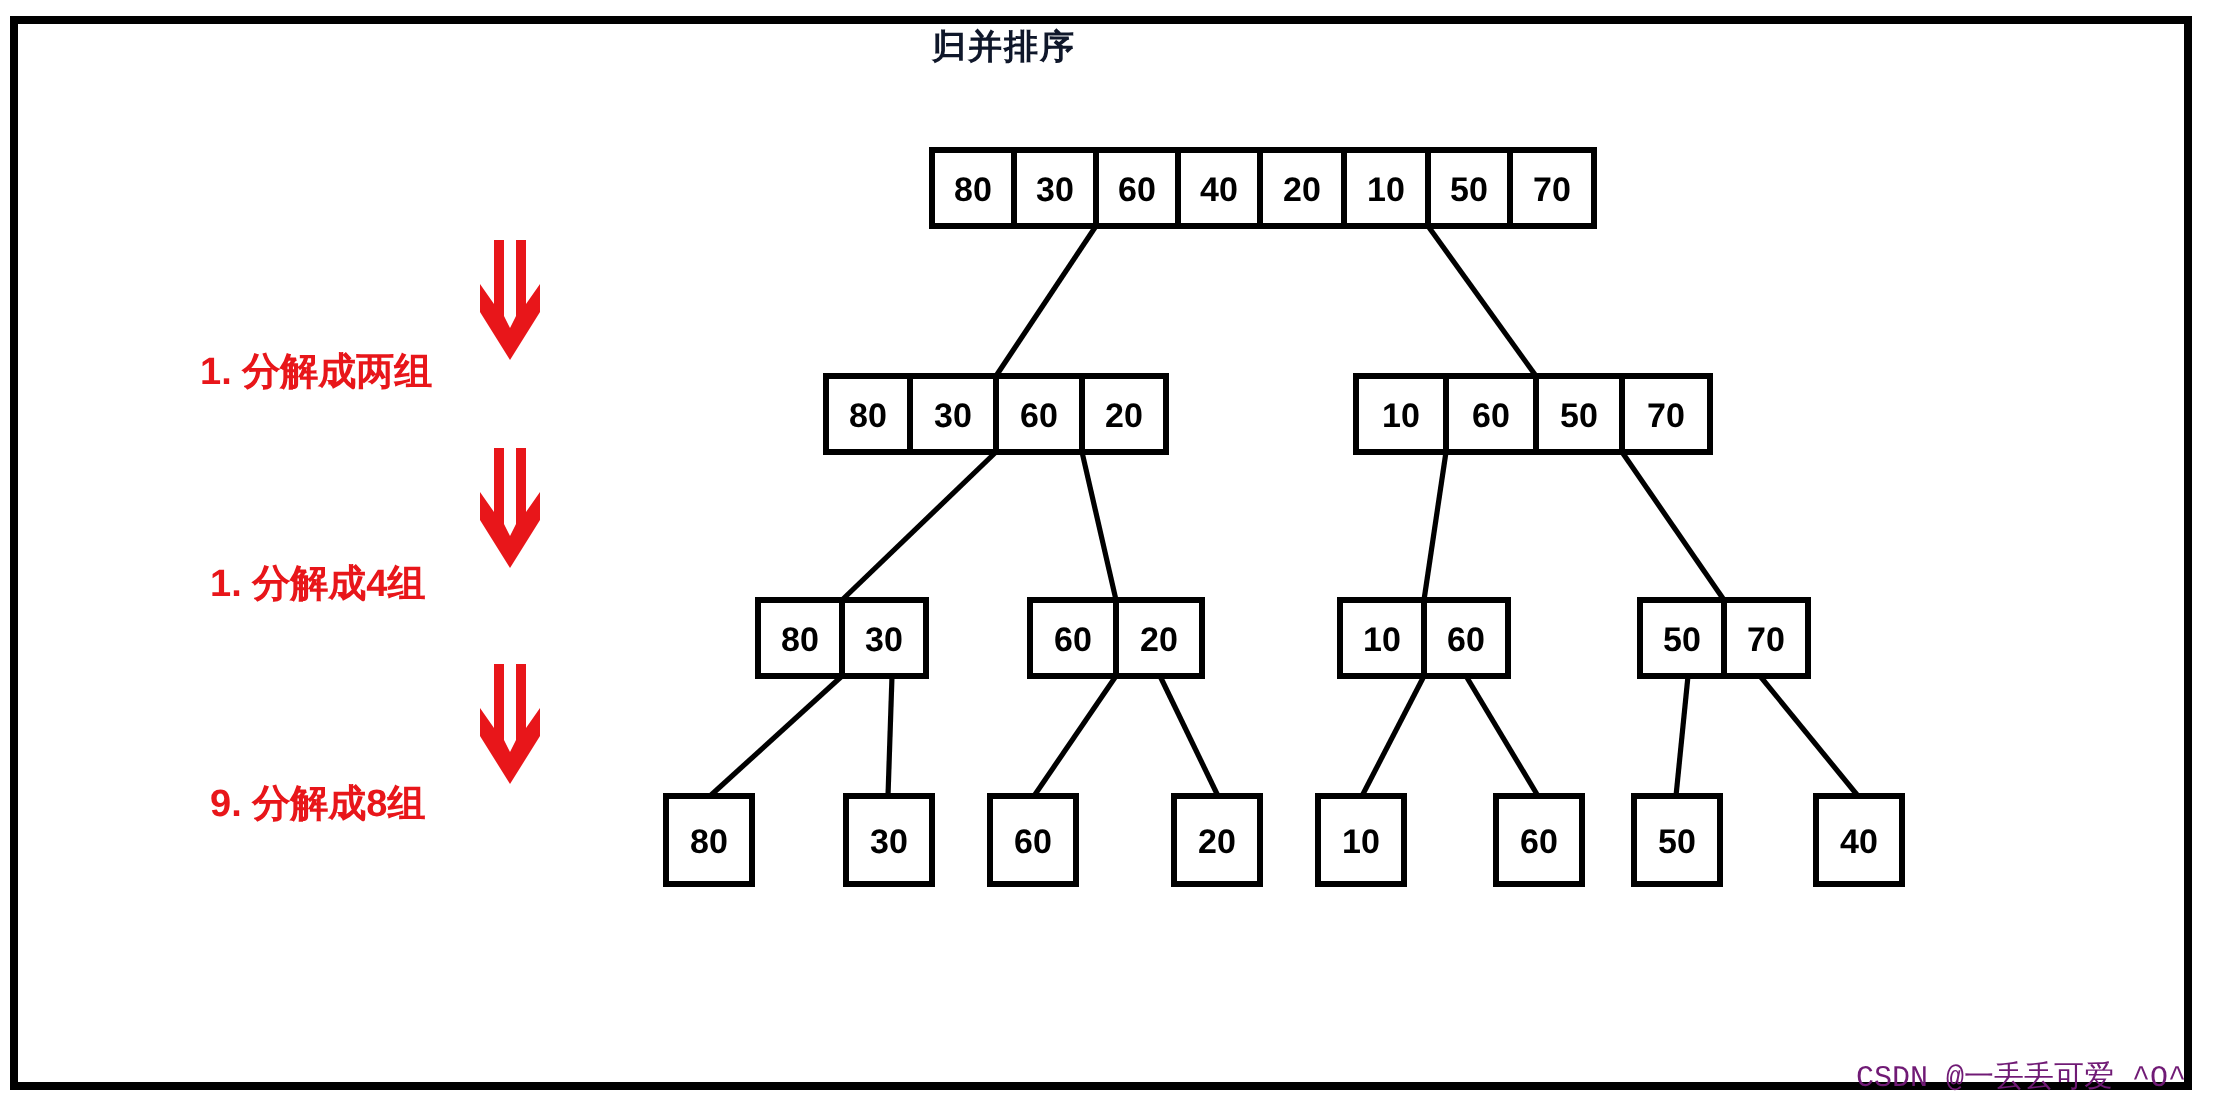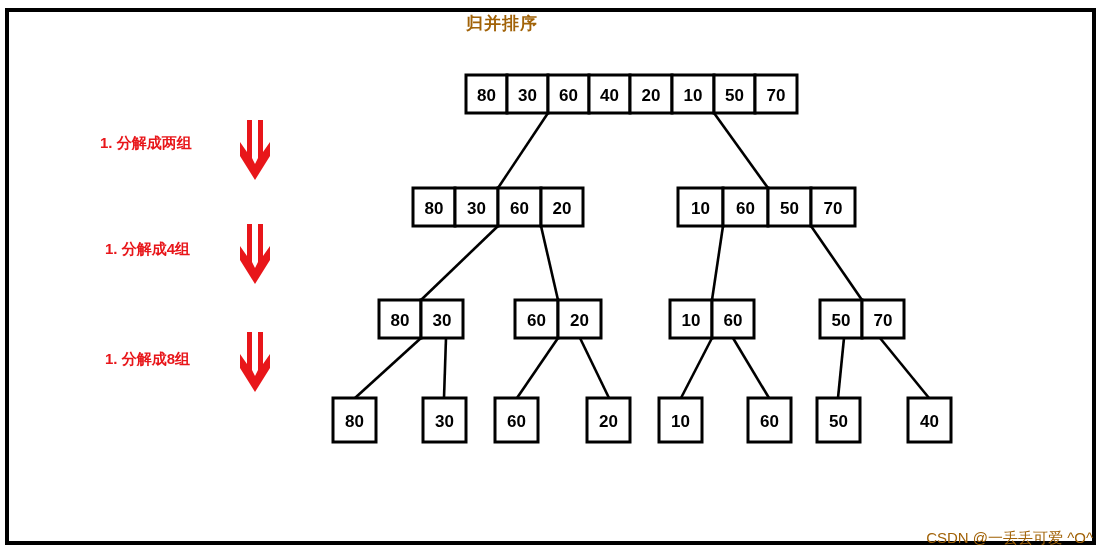--- a/index.html
+++ b/index.html
@@ -30,7 +30,7 @@
     top: 12px;
     font-size: 17px;
     font-weight: bold;
-    color: #a16207;
+    color: #0f172a;
     letter-spacing: 1px;
     white-space: nowrap;
   }

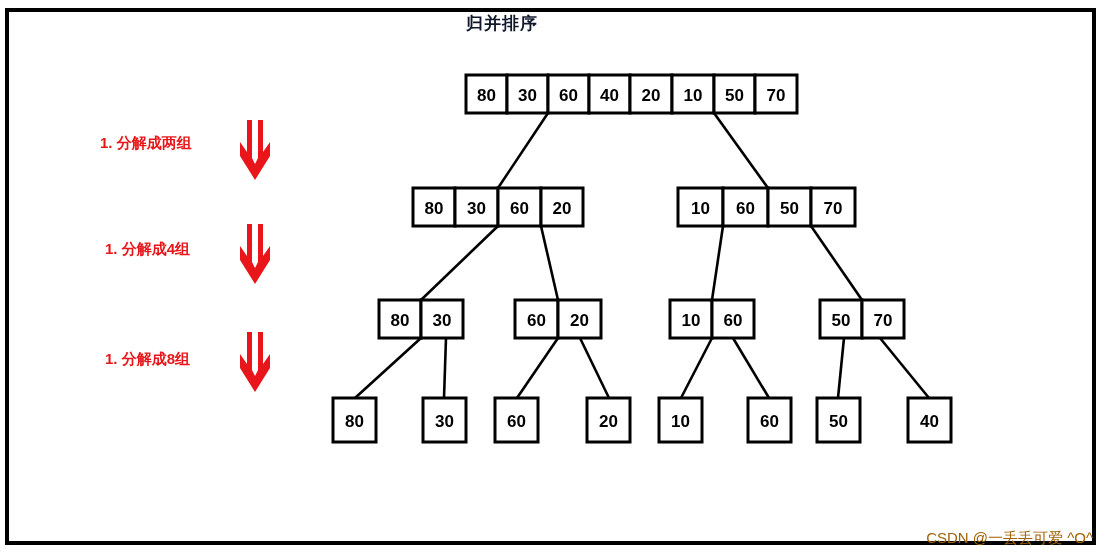--- a/index.html
+++ b/index.html
@@ -62,10 +62,11 @@
   .step-label {
     position: absolute;
     color: #e8161a;
-    font-size: 15px;
+    font-size: 19px;
     font-weight: bold;
     white-space: nowrap;
     font-family: "Liberation Sans", "DejaVu Sans", sans-serif;
+    margin-top: 39px;
   }
   .step-arrow {
     position: absolute;

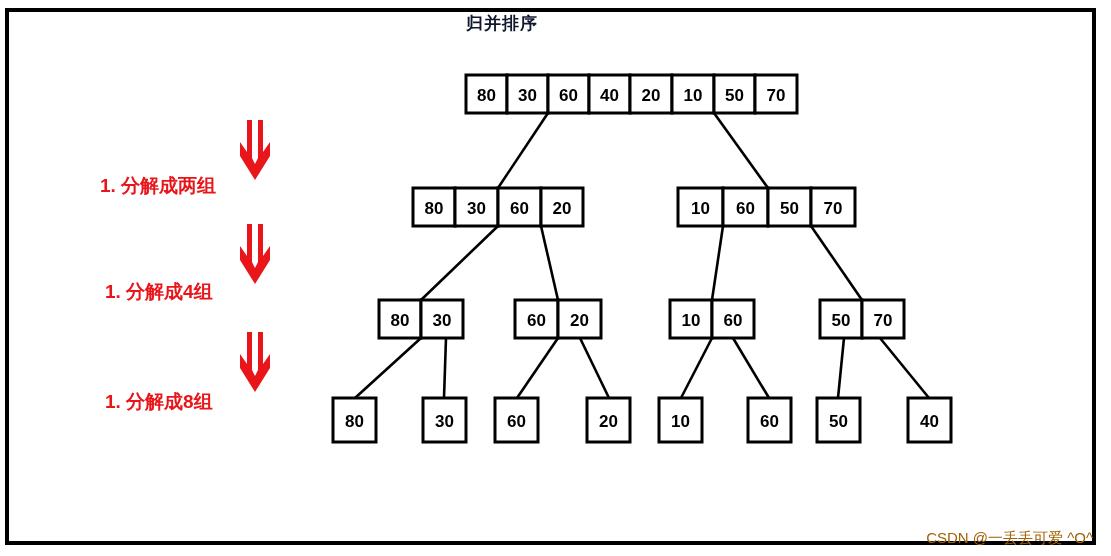--- a/index.html
+++ b/index.html
@@ -228,7 +228,7 @@
     </svg>
   </div>
 
-  <div class="step-label" style="left:105px; top:350px;">1. 分解成8组</div>
+  <div class="step-label" style="left:105px; top:350px;">9. 分解成8组</div>
   <div class="step-arrow" style="left:235px; top:330px;">
     <svg width="40" height="68" viewBox="0 0 40 68" xmlns="http://www.w3.org/2000/svg">
       <path d="M12 2 L12 34 L5 24 L5 38 L20 62 L35 38 L35 24 L28 34 L28 2 L23 2 L23 40 L20 46 L17 40 L17 2 Z" fill="#e8161a"></path>

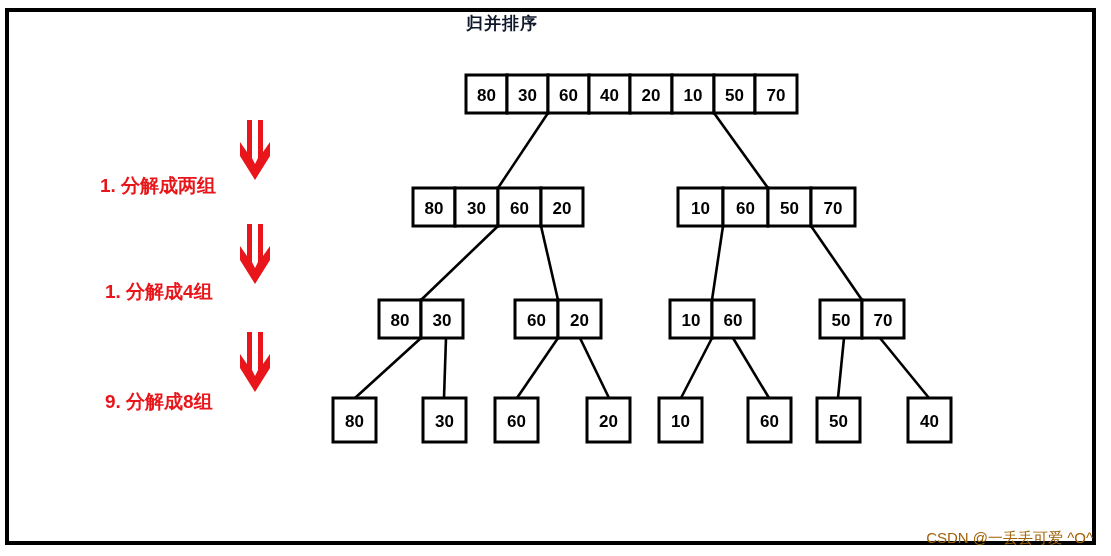--- a/index.html
+++ b/index.html
@@ -75,10 +75,10 @@
     position: absolute;
     right: 18px;
     bottom: 8px;
-    color: #a16207;
+    color: #701a75;
     font-size: 15px;
     white-space: nowrap;
-    font-family: Liberation Sans, sans-serif;
+    font-family: Liberation Mono, monospace;
   }
 </style>
 </head>

